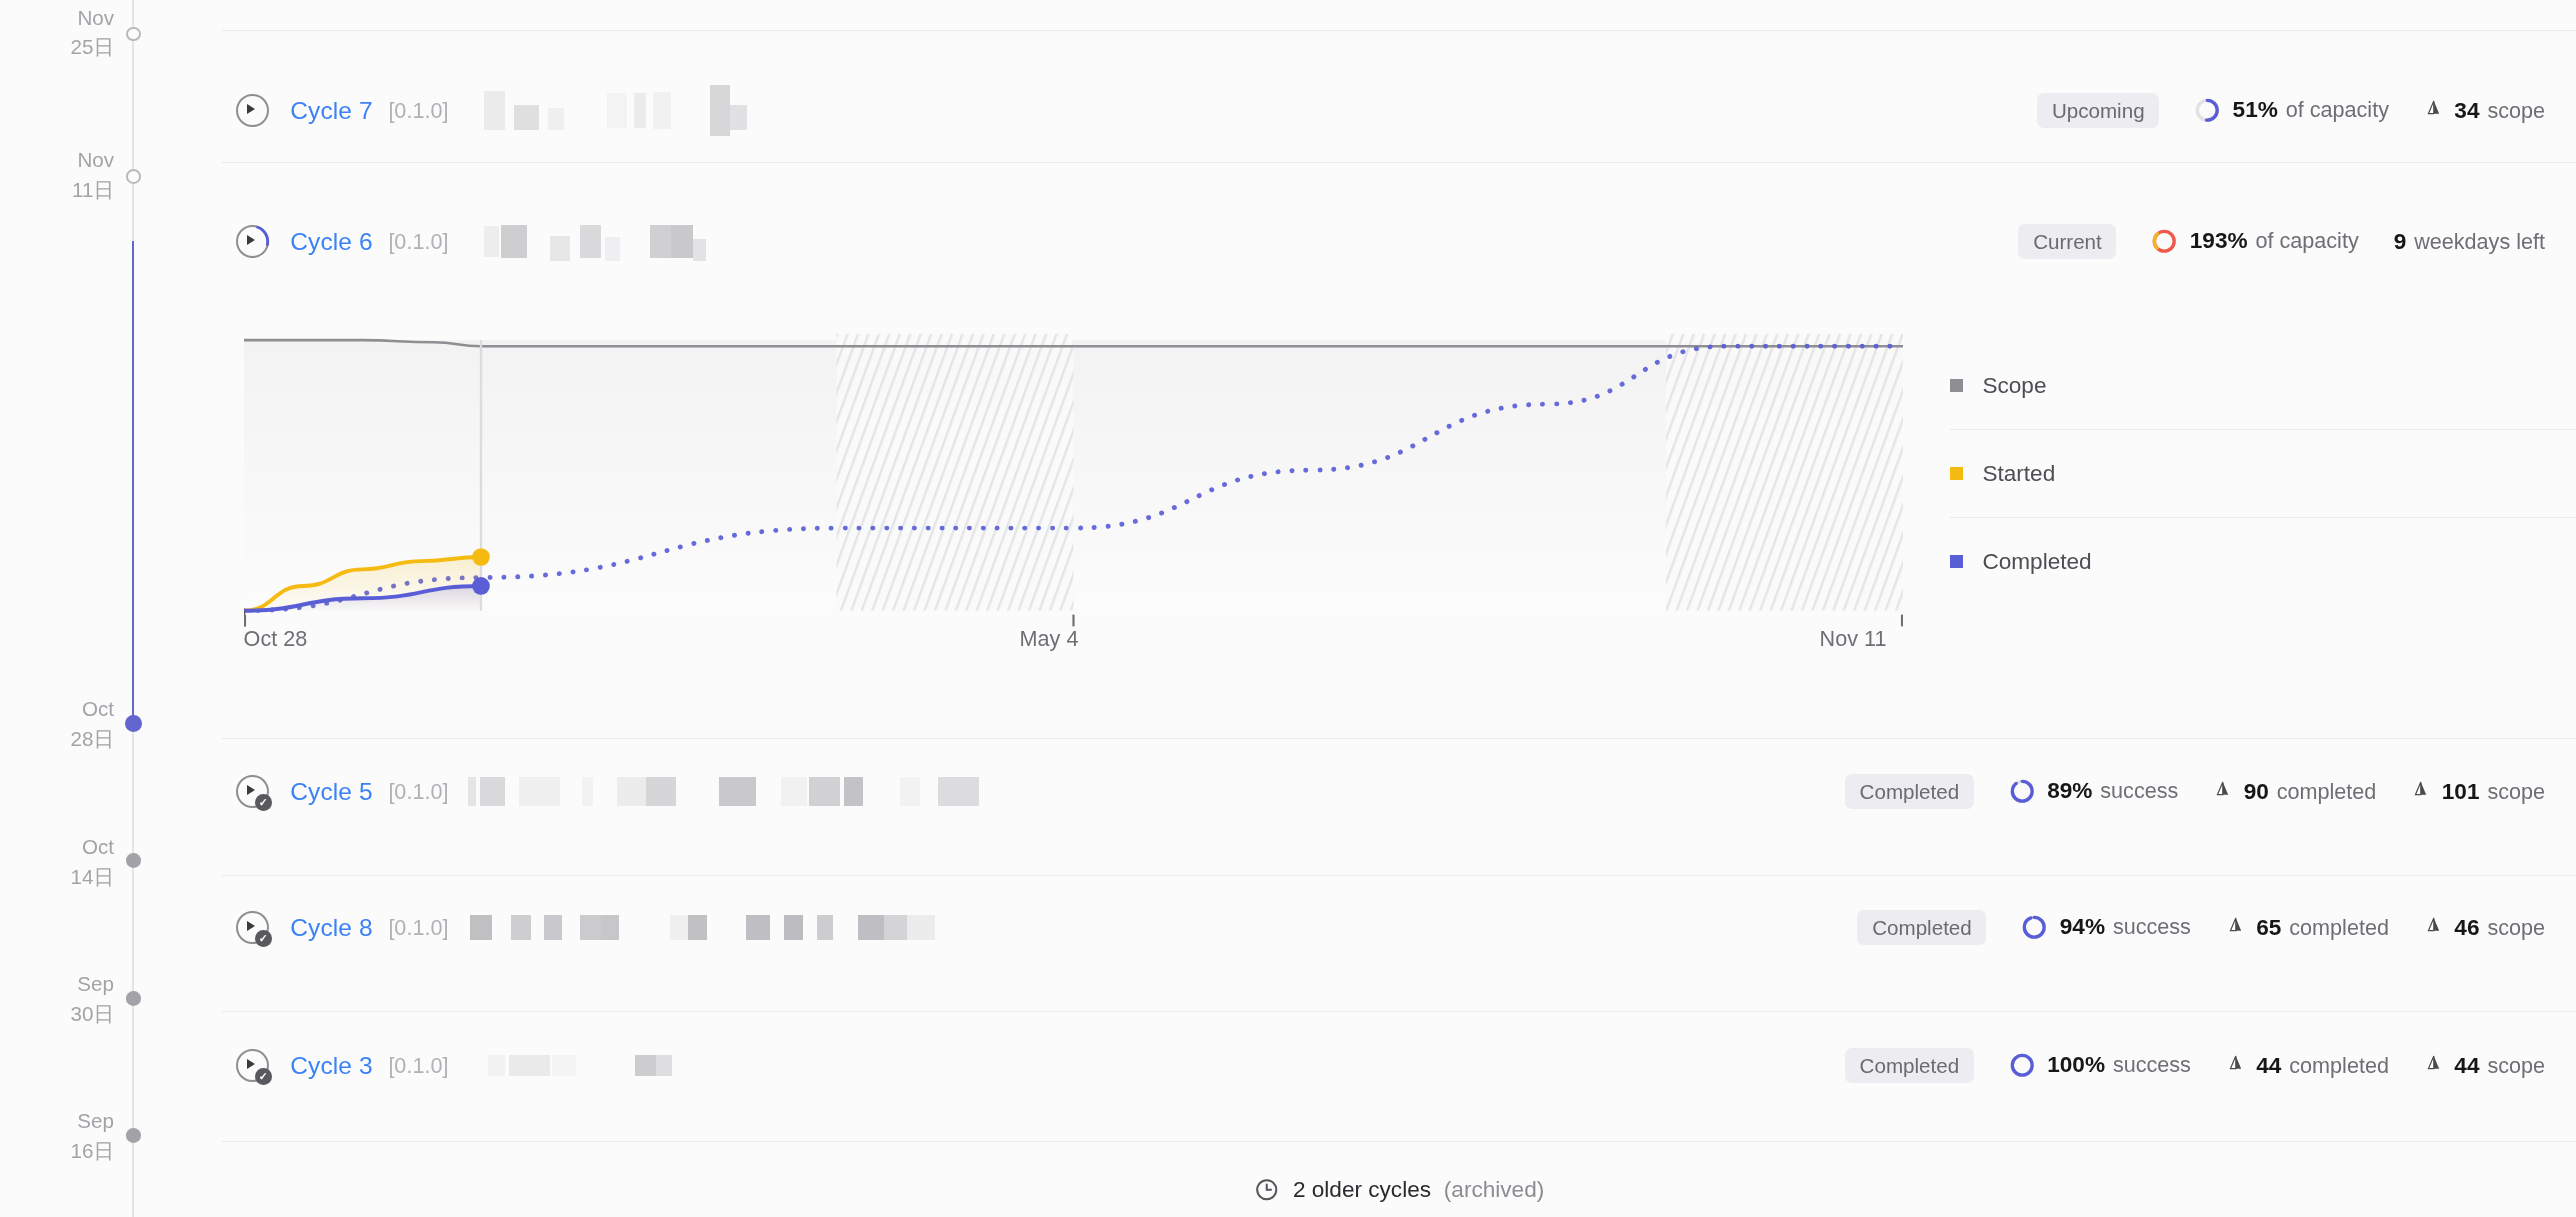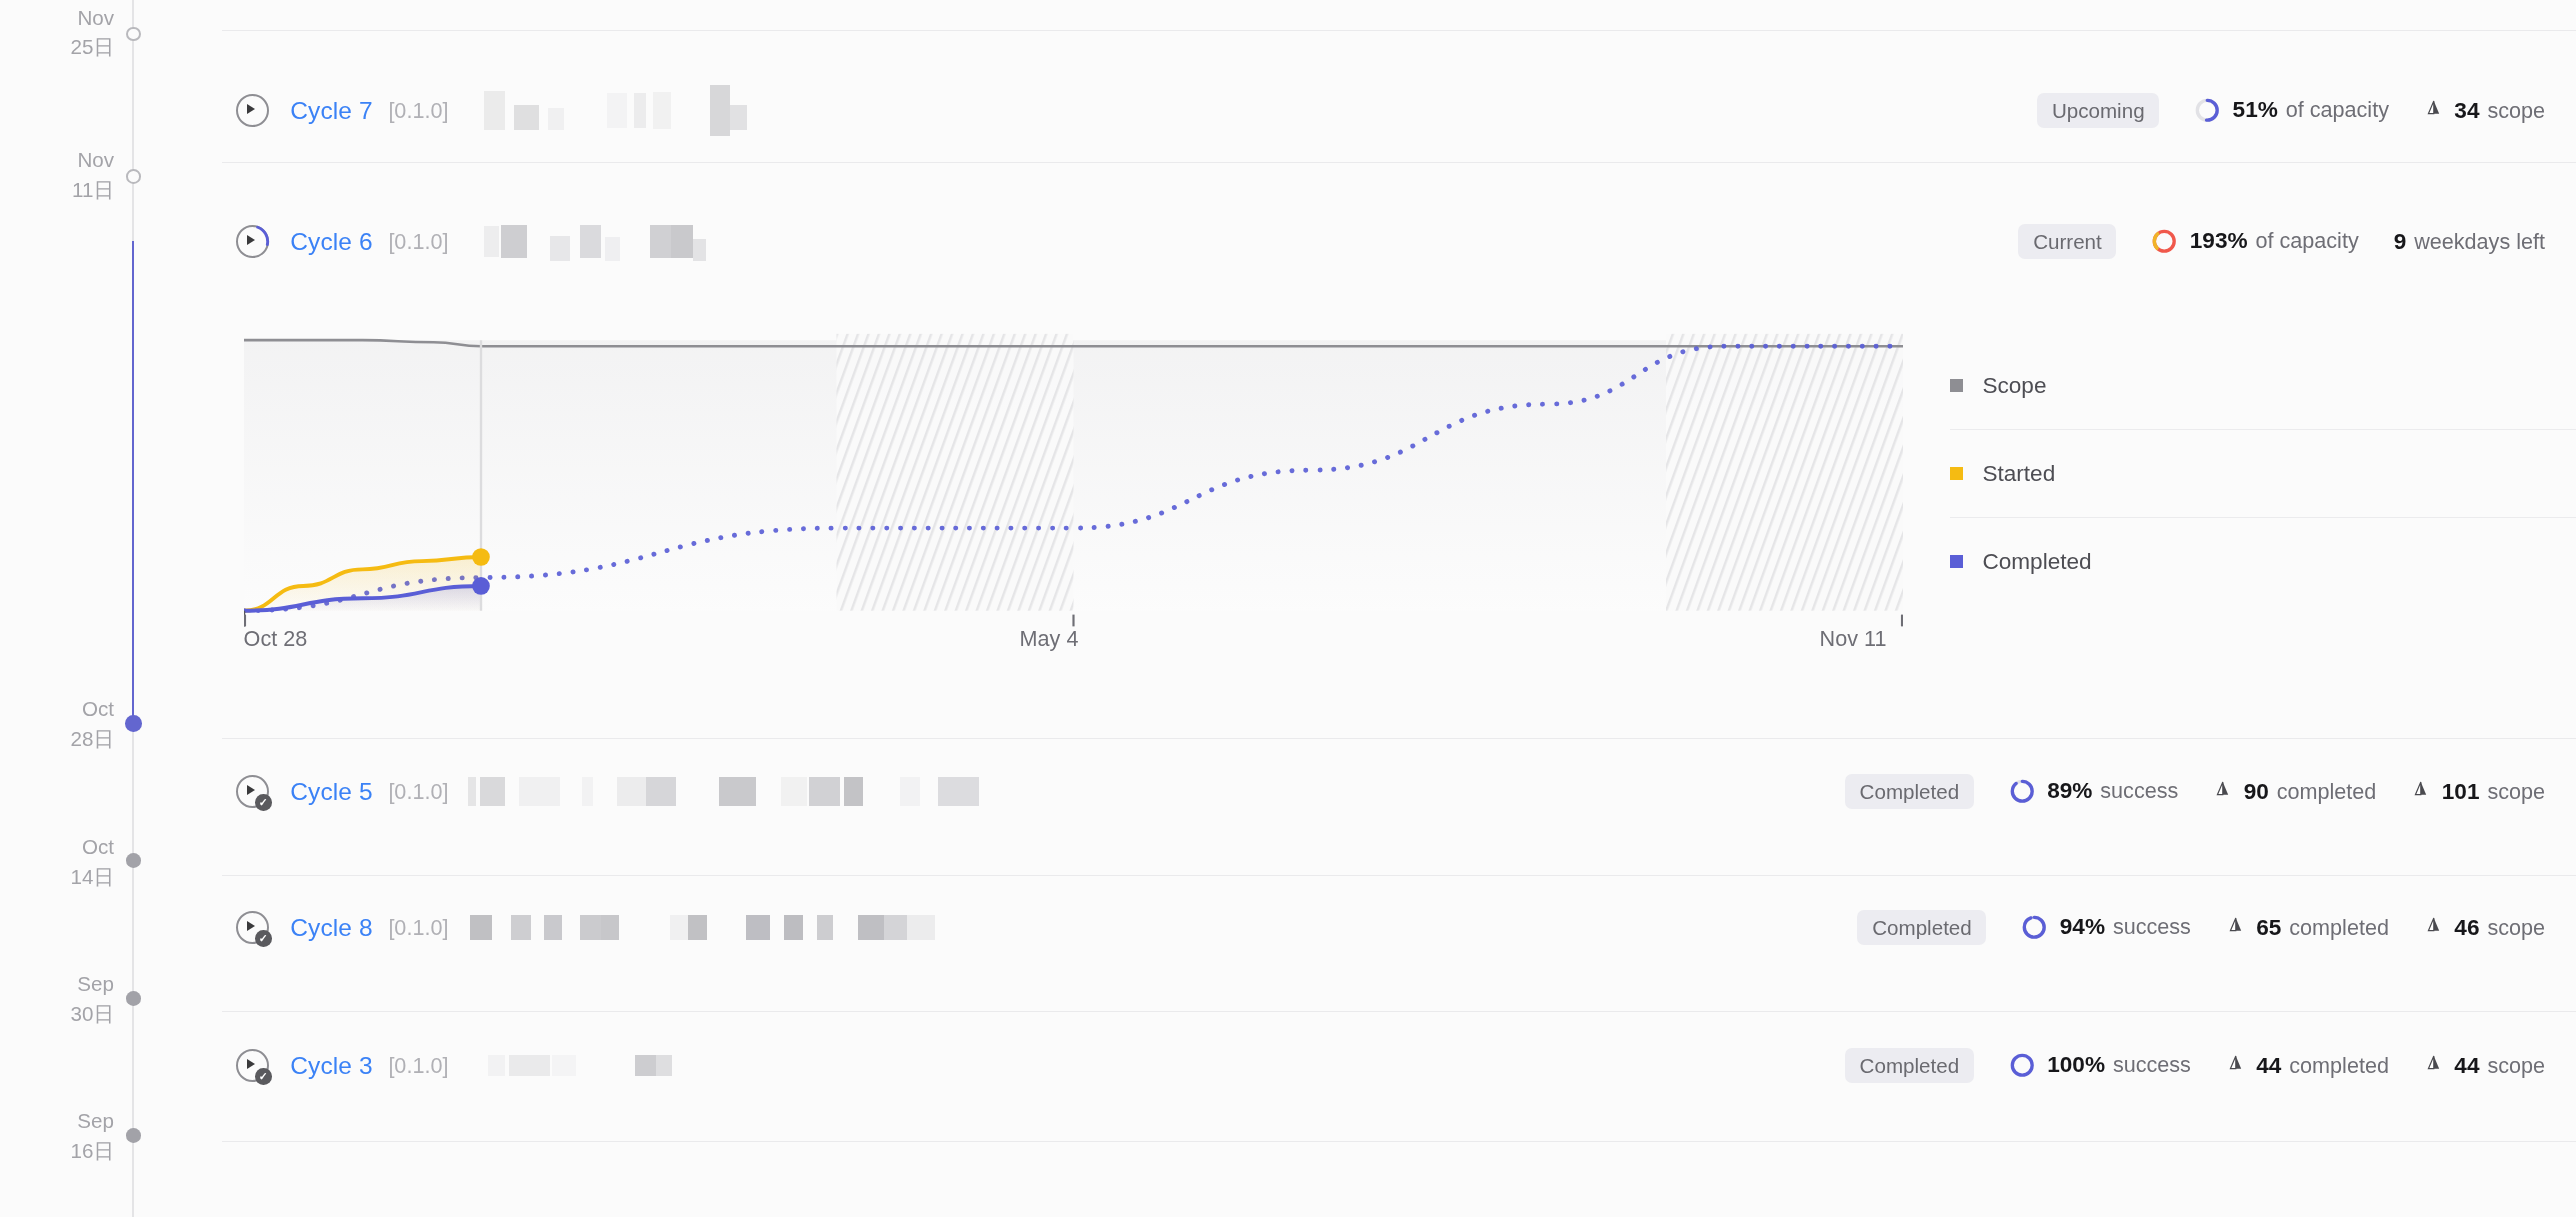--- a/index.html
+++ b/index.html
@@ -426,6 +426,14 @@
       </div>
     </div>
 
+    <div class="footer" style="top:1163px;height:54px">
+      <svg class="clock" viewBox="0 0 24 24">
+        <circle cx="12" cy="12" r="9" fill="none" stroke="#55555b" stroke-width="1.9"></circle>
+        <path d="M12 7 L12 12 L16 12" fill="none" stroke="#55555b" stroke-width="1.9" stroke-linecap="round"></path>
+      </svg>
+      <span class="f1">2 older cycles</span>
+      <span class="f2">(archived)</span>
+    </div>
 
   </div>
 </div>

